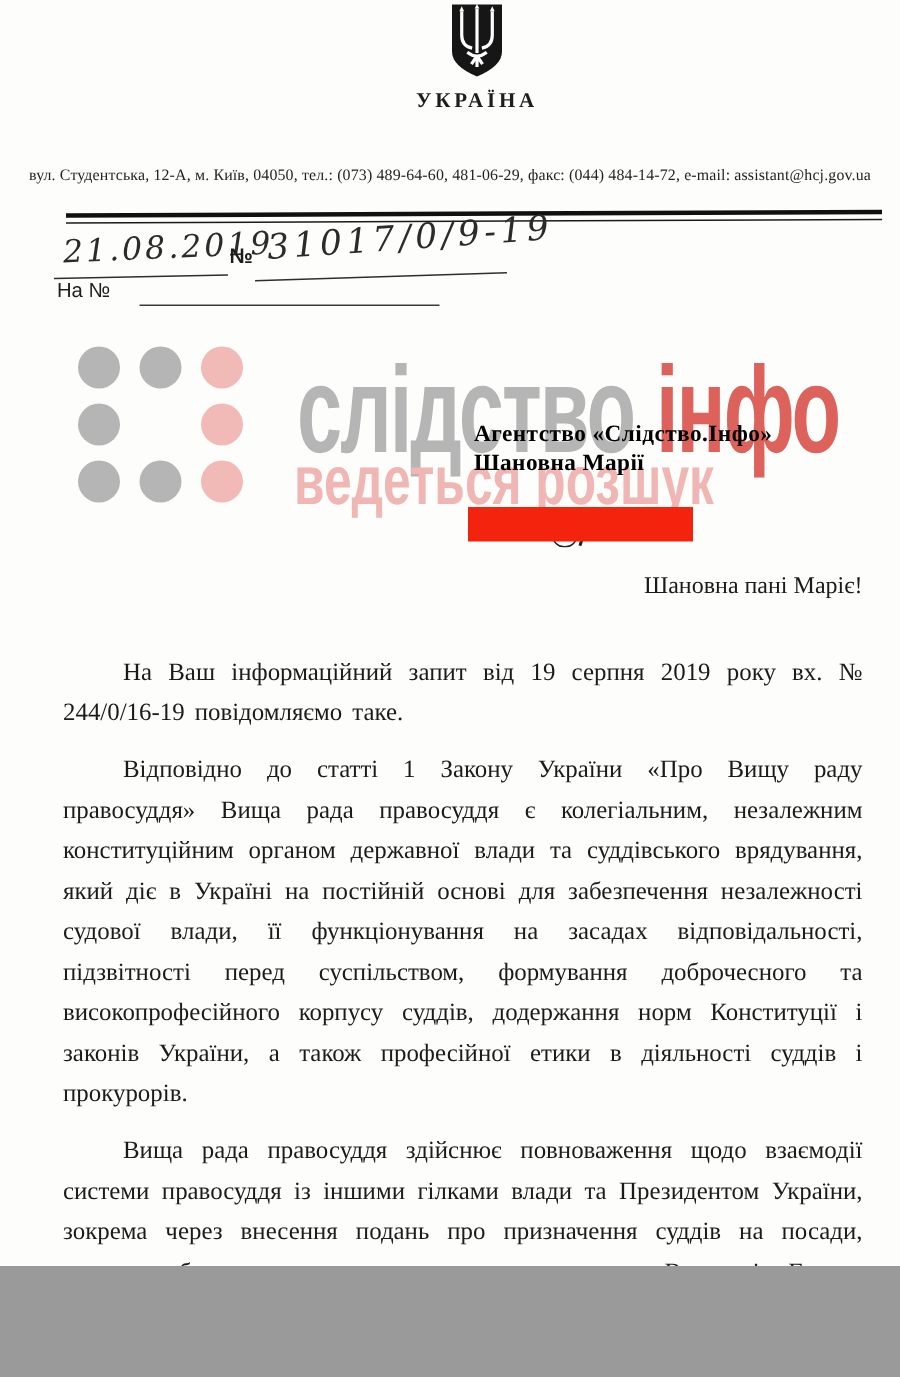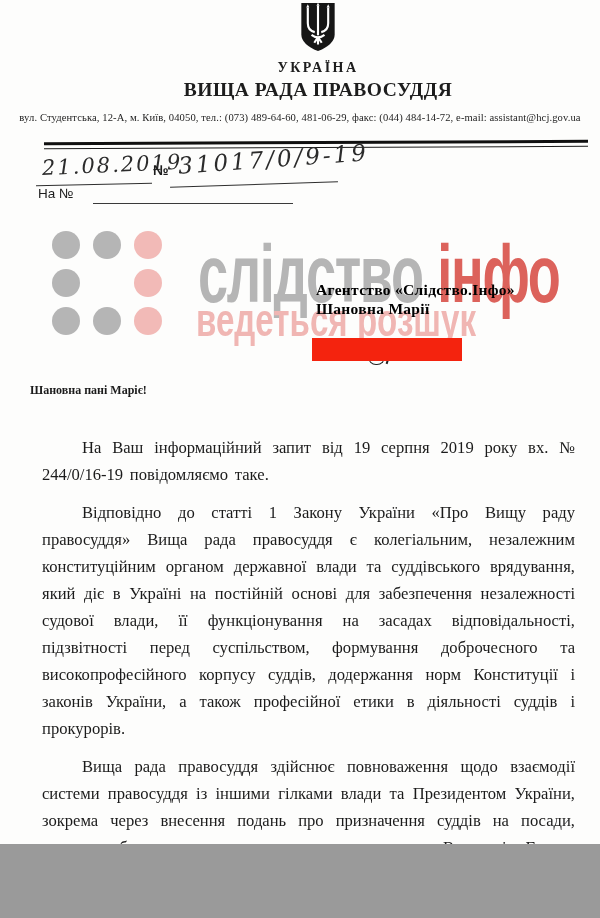--- a/index.html
+++ b/index.html
@@ -87,7 +87,6 @@
     <path d="M7.3 6 L9 2.4 L10.7 6 Z M18.3 4 L20 0.8 L21.7 4 Z M29.3 6 L31 2.4 L32.7 6 Z" fill="#ffffff"></path>
   </svg>
   <div class="hdr-center country">УКРАЇНА</div>
-  <div class="hdr-center org">ВИЩА РАДА ПРАВОСУДДЯ</div>
   <div class="addr">вул. Студентська, 12-А, м. Київ, 04050, тел.: (073) 489-64-60, 481-06-29, факс: (044) 484-14-72, e-mail: assistant@hcj.gov.ua</div>
   <div class="rule"></div>
 

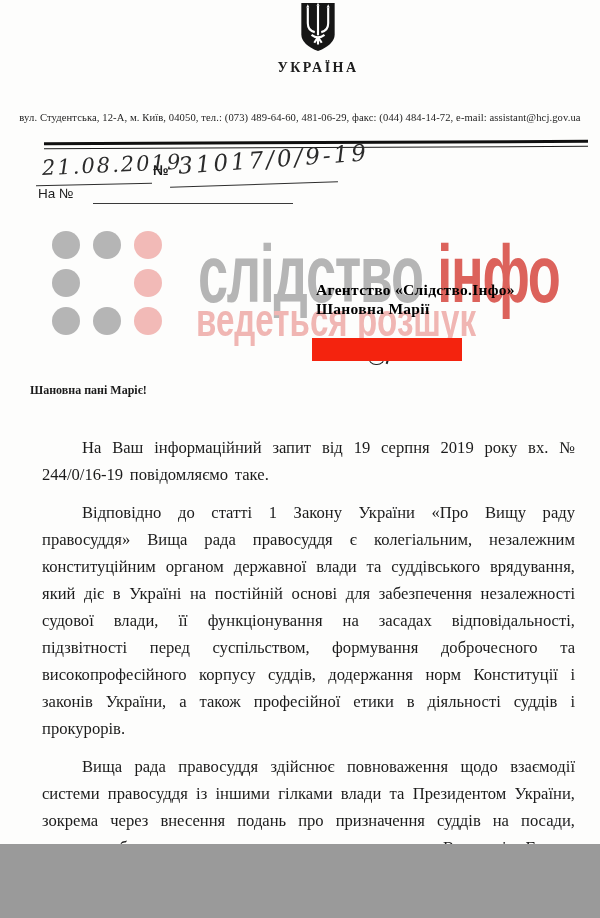--- a/index.html
+++ b/index.html
@@ -66,7 +66,7 @@
   
   .body { position:absolute; left:30px; right:25px; top:377px; z-index:2;
           font-size:16.6px; line-height:27px; text-align:justify; color:#1b1b1b; }
-  .salutation { text-align:left; font-weight:bold; font-size:12px; margin:0 0 30px 0; }
+  .salutation { text-align:right; font-weight:normal; font-size:16px; margin:0 0 30px 0; }
   .body p { margin:0 0 11px 12px; text-indent:40px; word-spacing:2.5px; }
   .body p:last-child { margin-bottom:0; }
 </style>

